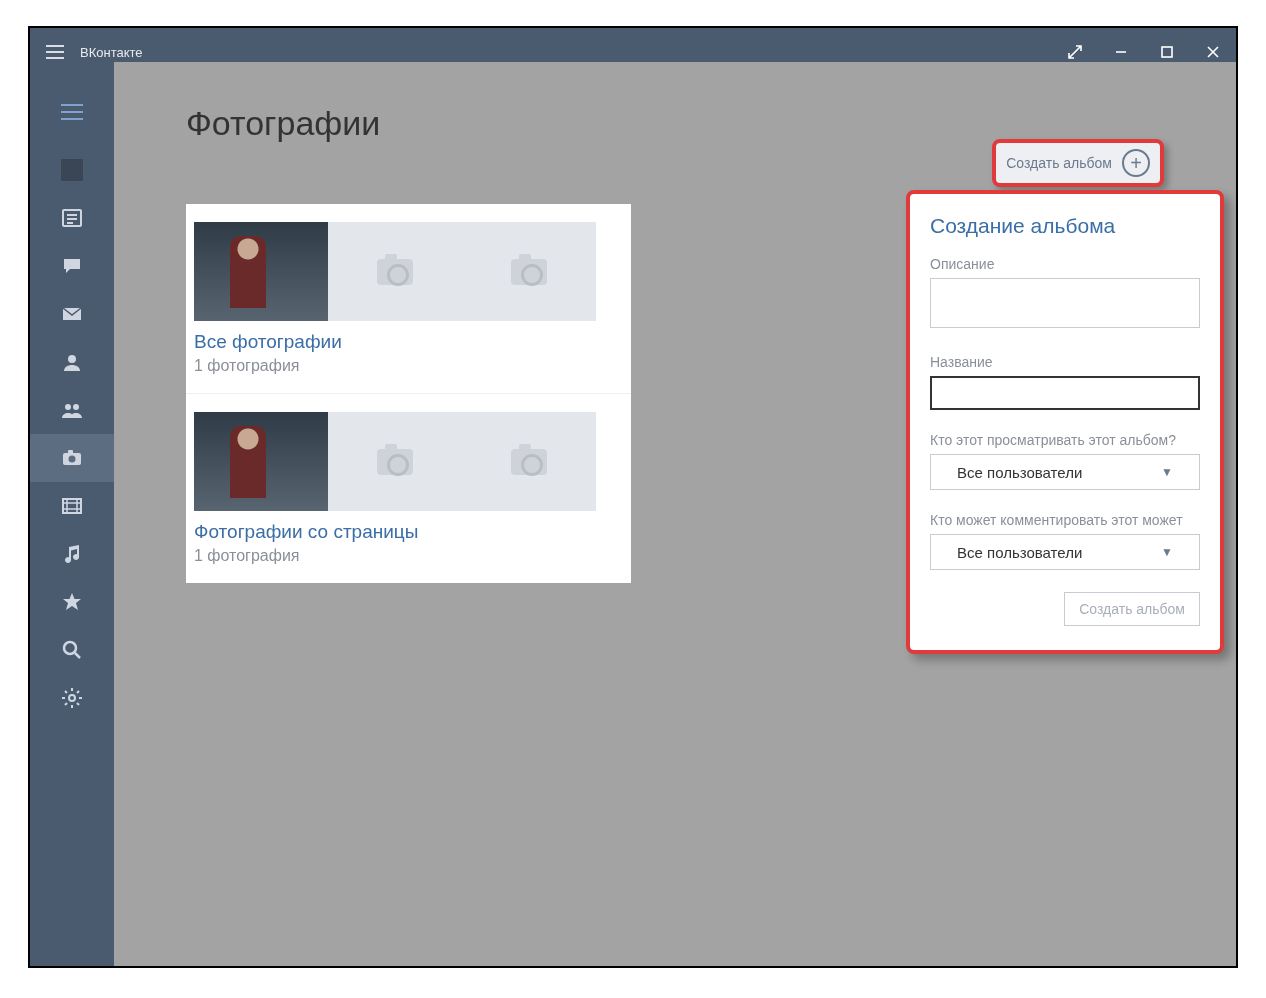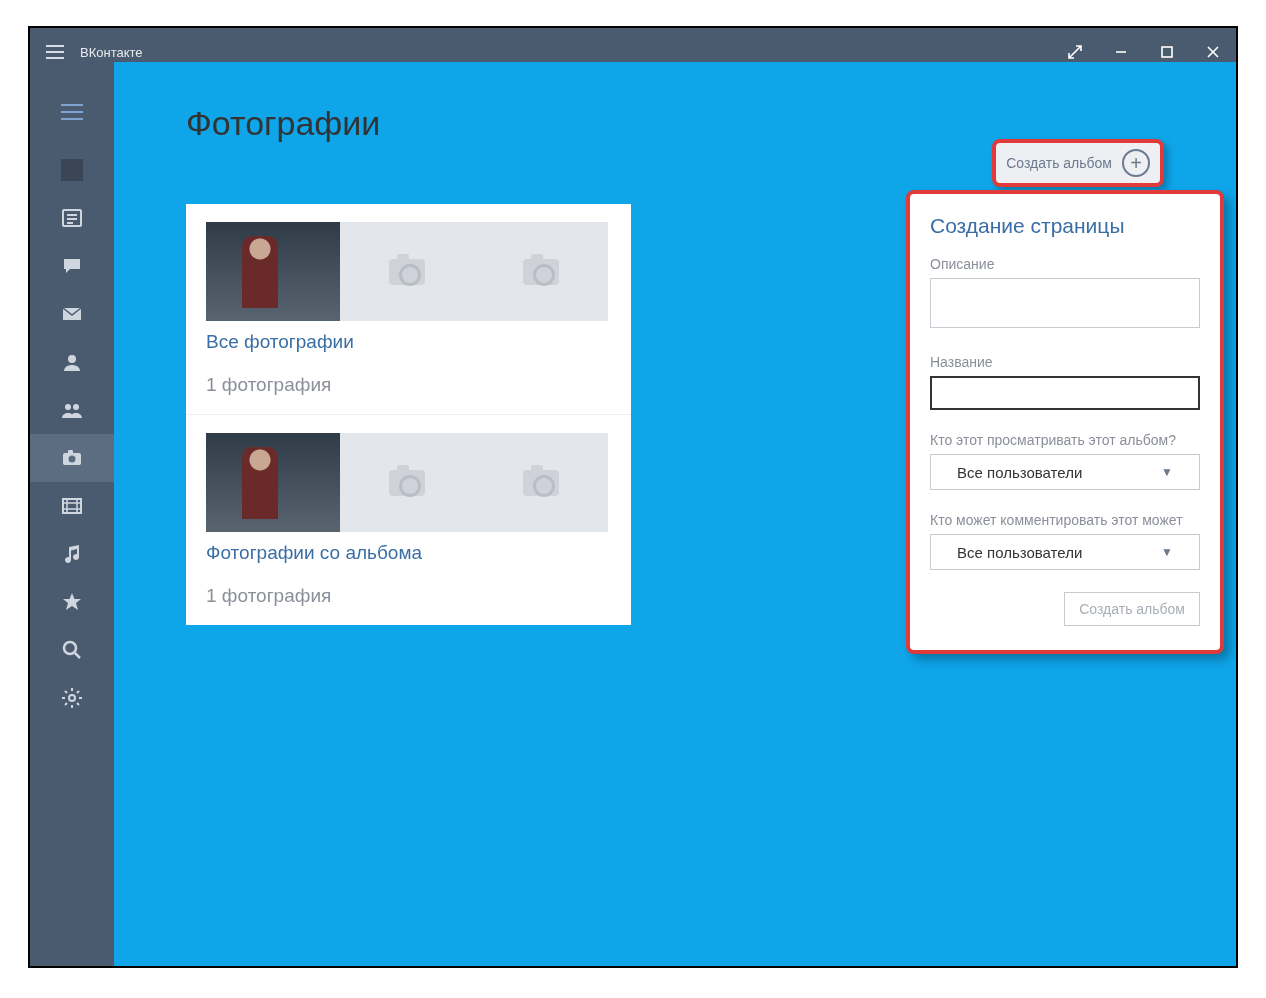--- a/index.html
+++ b/index.html
@@ -18,7 +18,7 @@
   .sidebar .s-item svg, .sidebar .s-item .avatar { width: 22px; height: 22px; }
   .sidebar .avatar { background: #3a4656; display: block; }
   .sidebar .s-hamburger { margin-bottom: 10px; }
-  .main { flex: 1; background: #0ea5e9; position: relative; overflow: hidden; }
+  .main { flex: 1; background: #a3a3a3; position: relative; overflow: hidden; }
   .page-title { position: absolute; top: 42px; left: 72px; font-size: 34px; color: #333; font-weight: 400; }
   .create-album-btn { position: absolute; top: 77px; right: 72px; display: flex; align-items: center; gap: 10px; border: 4px solid #e03a3a; border-radius: 8px; padding: 6px 10px; cursor: pointer; box-shadow: 4px 4px 6px rgba(0,0,0,.25); background: #edeff3; }
   .create-album-btn .lbl { font-size: 14px; color: #6b7a8f; }

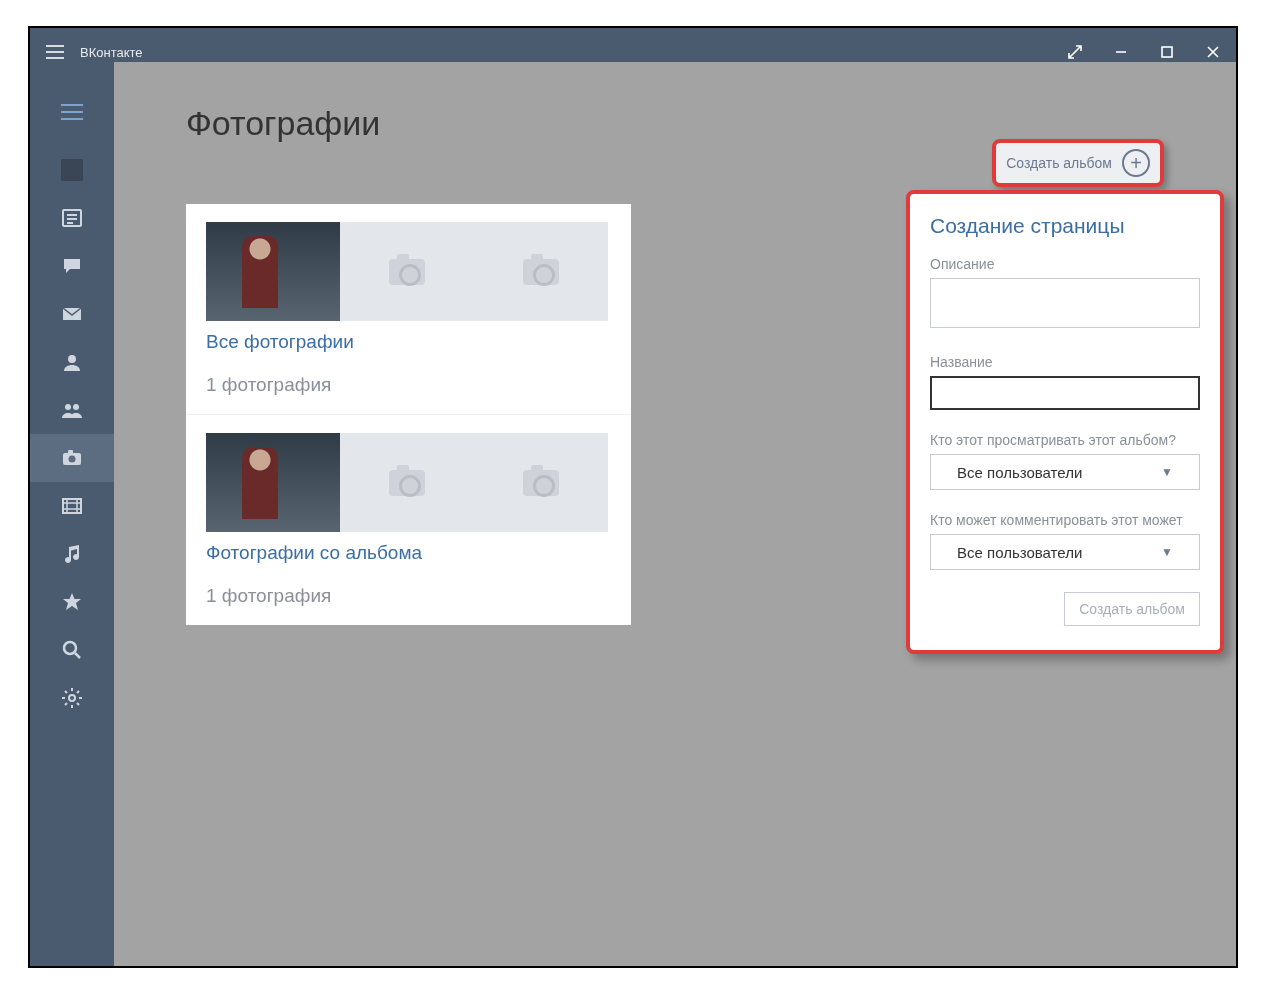--- a/index.html
+++ b/index.html
@@ -195,7 +195,7 @@
       </div>
 
       <div class="create-panel">
-        <h2>Создание страницы</h2>
+        <h2>Создание альбома</h2>
         <div class="field">
           <label>Описание</label>
           <textarea style=""></textarea>

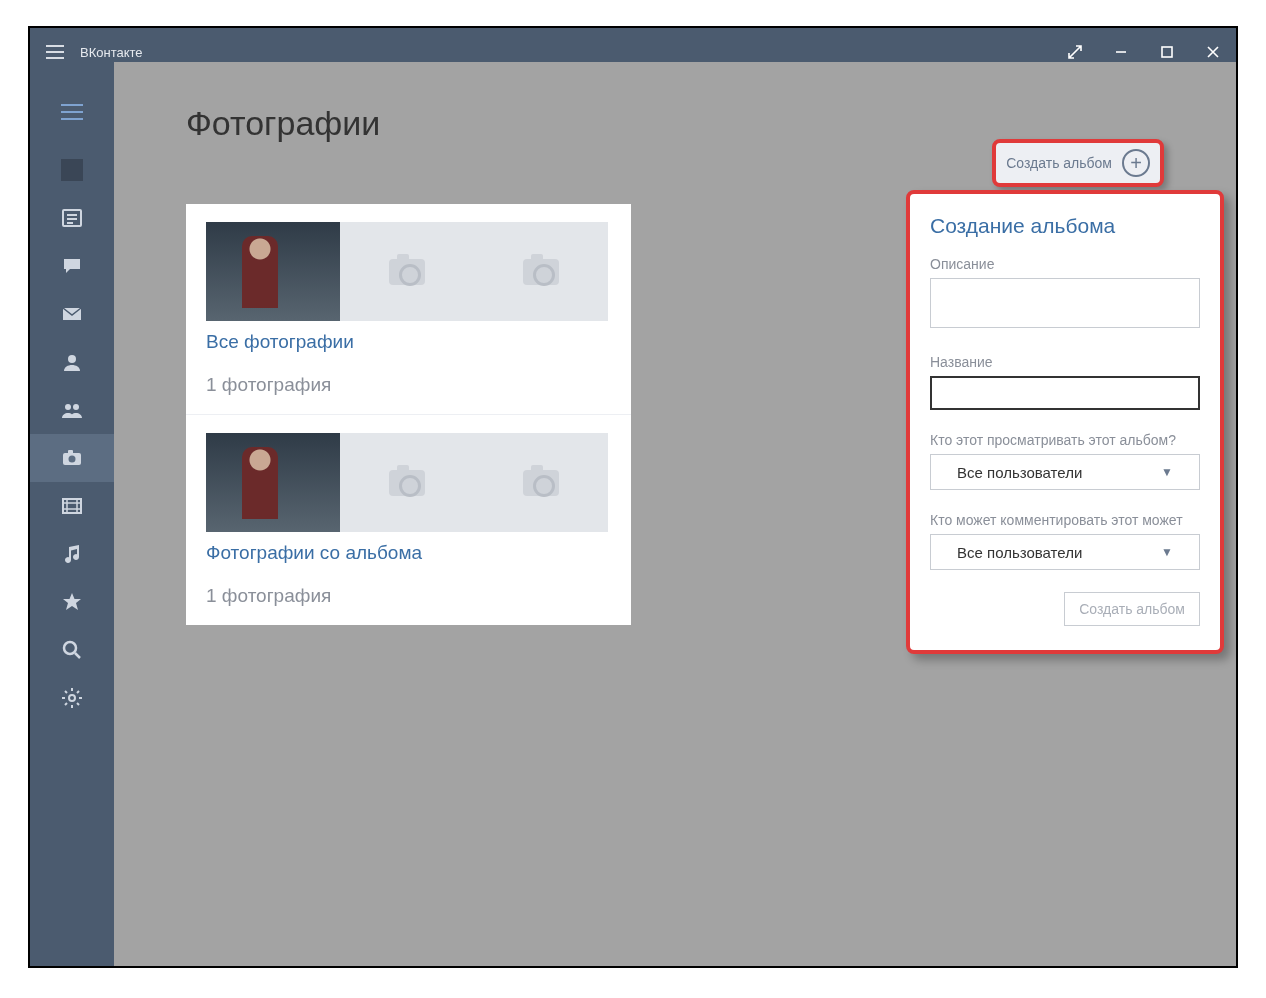--- a/index.html
+++ b/index.html
@@ -24,7 +24,7 @@
   .create-album-btn .lbl { font-size: 14px; color: #6b7a8f; }
   .create-album-btn .plus { width: 28px; height: 28px; border: 2px solid #6b7a8f; border-radius: 50%; display: flex; align-items: center; justify-content: center; color: #6b7a8f; font-size: 20px; line-height: 1; }
   .albums-col { position: absolute; top: 142px; left: 72px; width: 445px; background: #fff; }
-  .album-card { padding: 18px 20px 18px 20px; border-bottom: 1px solid #edeff3; }
+  .album-card { padding: 18px 20px 18px 8px; border-bottom: 1px solid #edeff3; }
   .album-card:last-child { border-bottom: none; }
   .thumbs { display: flex; gap: 0; }
   .thumb { width: 134px; height: 99px; background: #e3e6ea; display: flex; align-items: center; justify-content: center; }

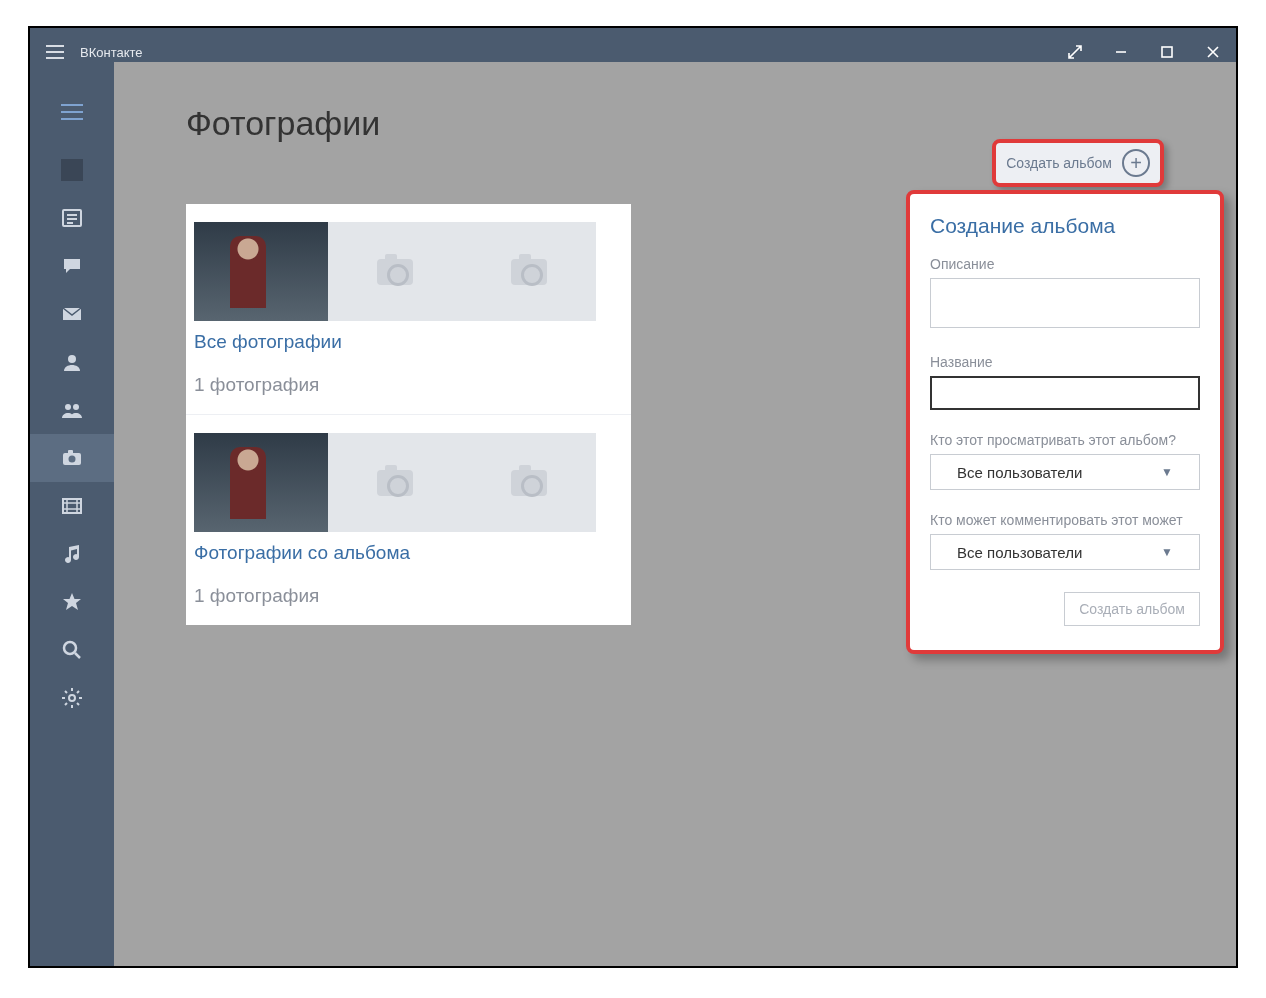--- a/index.html
+++ b/index.html
@@ -34,7 +34,7 @@
   .thumb .cam::after { content: ""; position: absolute; left: 10px; top: 5px; width: 16px; height: 16px; border: 3px solid #b9bec6; border-radius: 50%; }
   .thumb .cam::before { content: ""; position: absolute; left: 8px; top: -5px; width: 12px; height: 6px; background: #cfd3d9; border-radius: 2px 2px 0 0; }
   .album-title { margin-top: 10px; font-size: 19px; color: #3a6ea5; cursor: pointer; }
-  .album-count { margin-top: 21px; font-size: 19px; color: #8a8f99; }
+  .album-count { margin-top: 4px; font-size: 16px; color: #8a8f99; }
   .create-panel { position: absolute; top: 128px; right: 12px; width: 318px; background: #fff; border: 4px solid #e03a3a; border-radius: 8px; box-shadow: 6px 6px 10px rgba(0,0,0,.28); padding: 20px 20px 24px 20px; }
   .create-panel h2 { font-size: 21px; color: #3a6ea5; font-weight: 400; margin-bottom: 18px; }
   .create-panel label { display: block; font-size: 14px; color: #8a8f99; margin-bottom: 6px; }

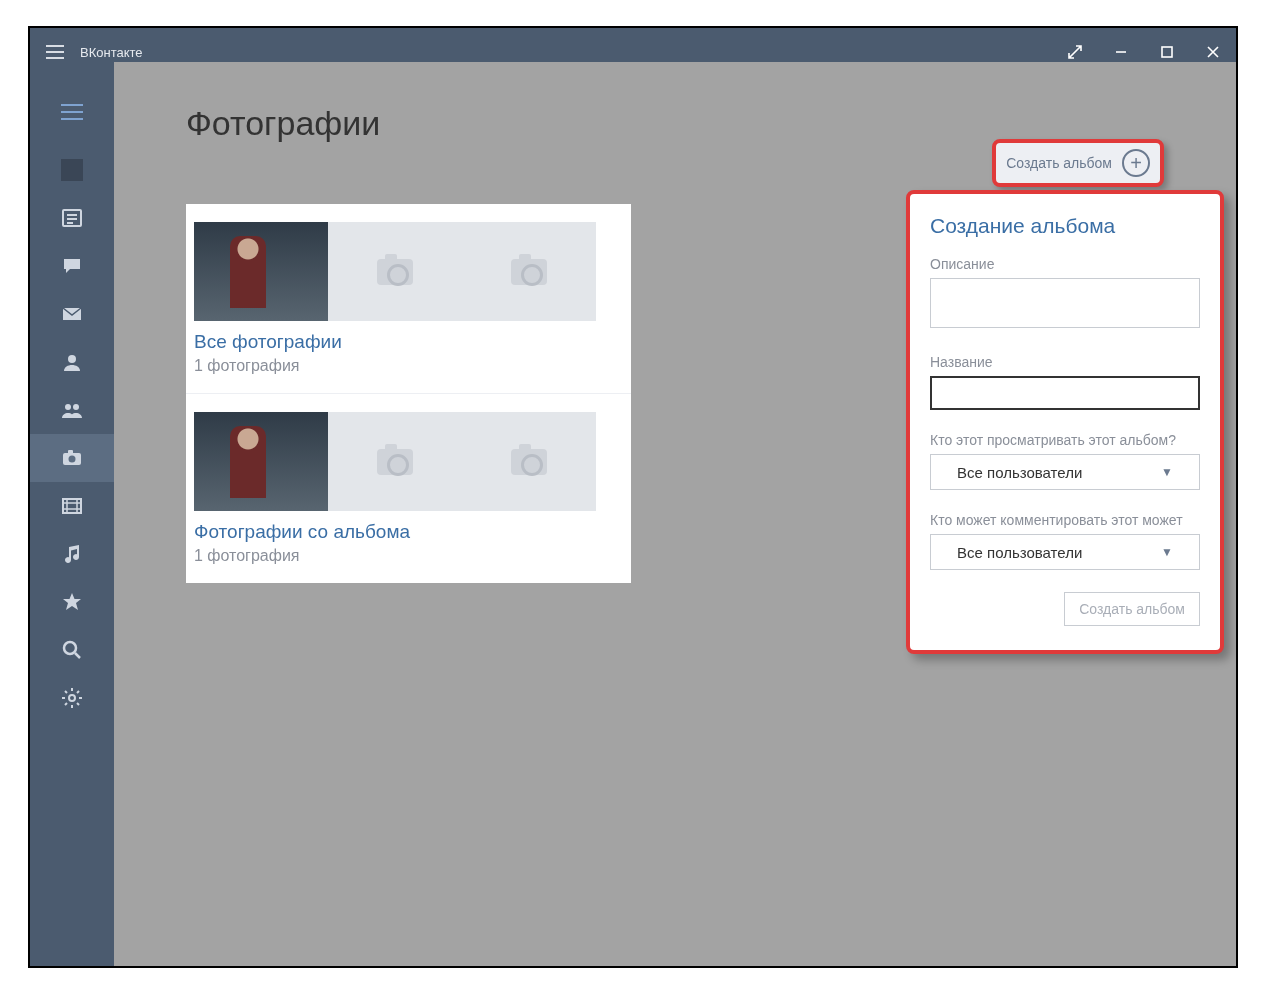--- a/index.html
+++ b/index.html
@@ -189,7 +189,7 @@
                 <div class="cam"></div>
               </div>
           </div>
-          <div class="album-title">Фотографии со альбома</div>
+          <div class="album-title">Фотографии со страницы</div>
           <div class="album-count">1 фотография</div>
         </div>
       </div>

